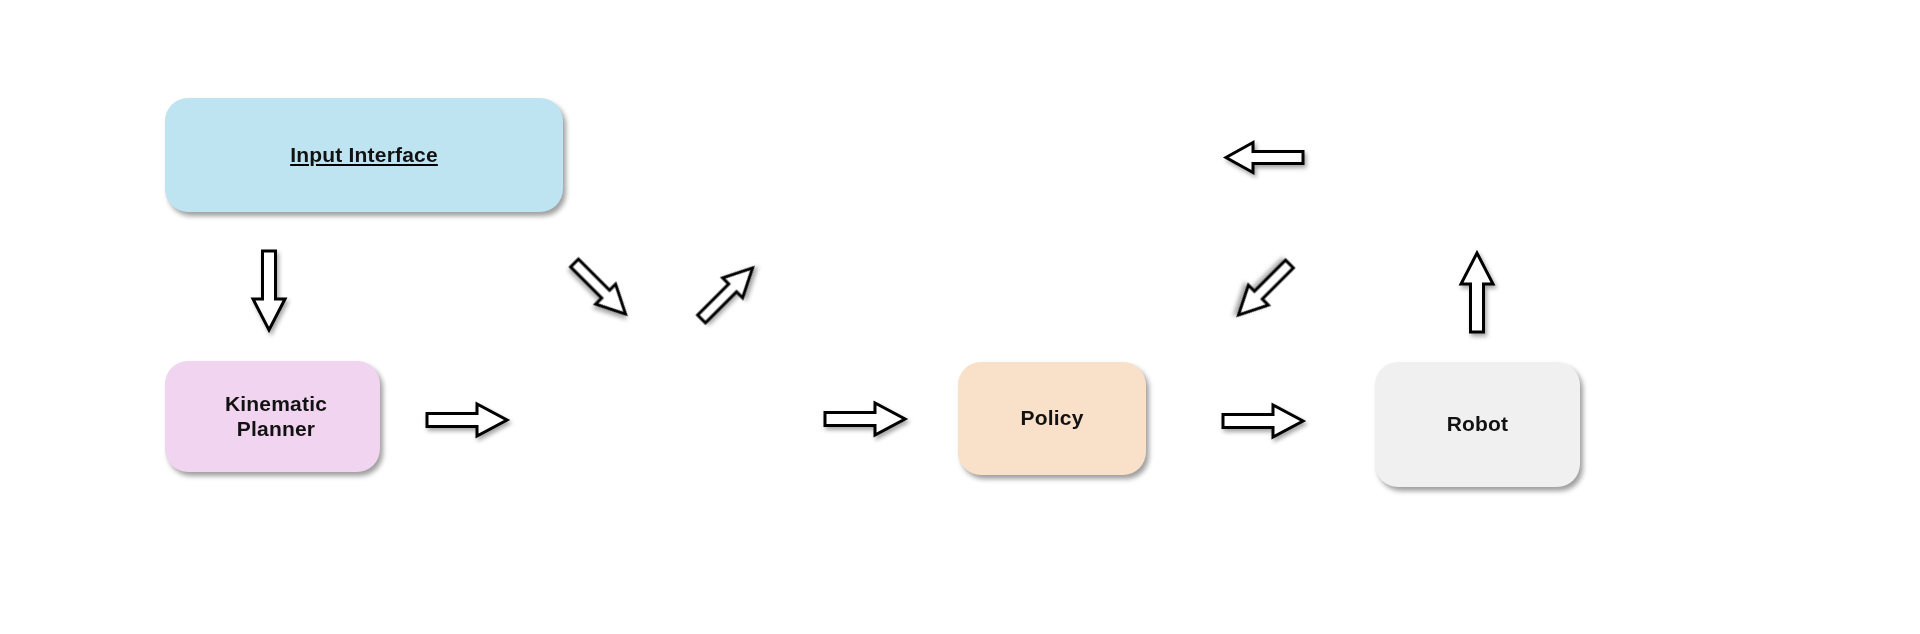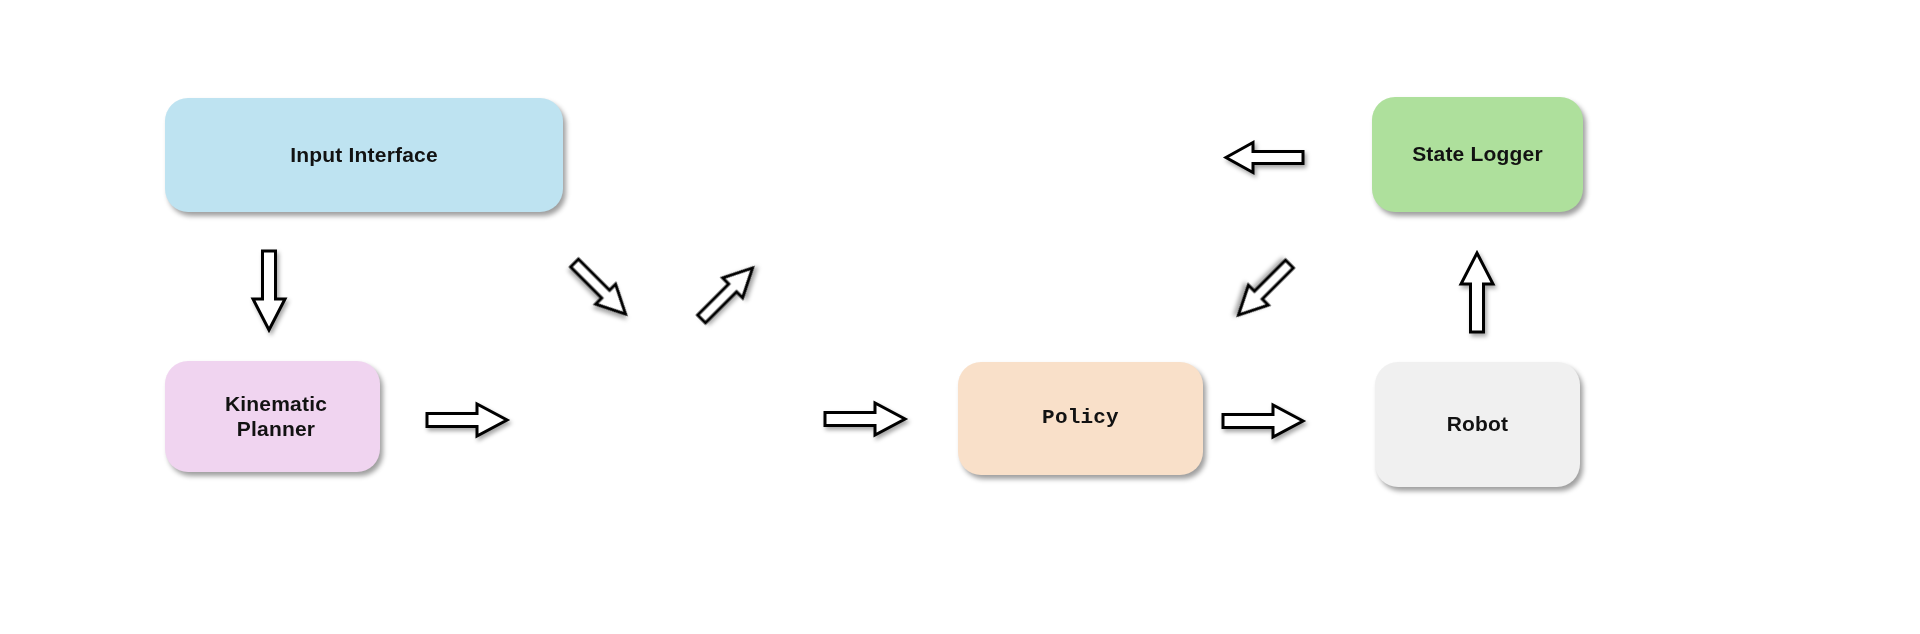--- a/index.html
+++ b/index.html
@@ -53,7 +53,7 @@
   }
 
   
-  #n-input       { left: 165px;  top: 98px;  width: 398px; height: 114px; background: #BEE3F1; }
+  #n-input       { left: 165px;  top: 98px;  width: 398px; height: 114px; background: #BEE3F1; text-decoration: underline; }
   #n-output      { left: 767px;  top: 98px;  width: 400px; height: 114px; background: #BEE3F1; }
   #n-statelogger { left: 1372px; top: 97px;  width: 211px; height: 115px; background: #AEE09C; }
   #n-kinematic   { left: 165px;  top: 361px; width: 208px; height: 111px; background: #F0D4F0; padding-left: 7px; }

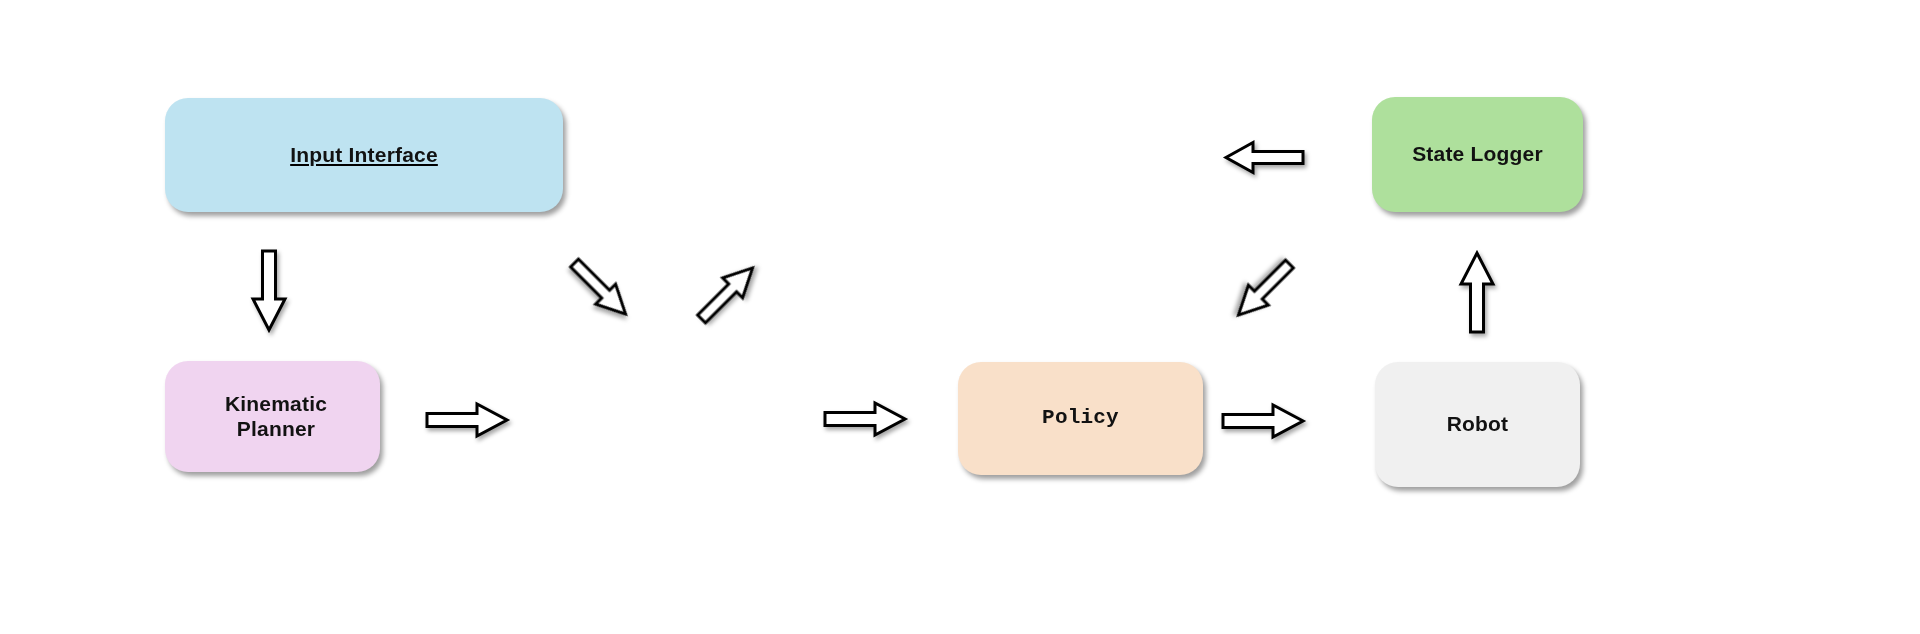--- a/index.html
+++ b/index.html
@@ -80,9 +80,6 @@
   <div class="node" id="n-input">
     <span class="label">Input Interface</span>
   </div>
-  <div class="node" id="n-statelogger">
-    <span class="label">State Logger</span>
-  </div>
   <div class="node" id="n-kinematic">
     <span class="label">Kinematic
 Planner</span>

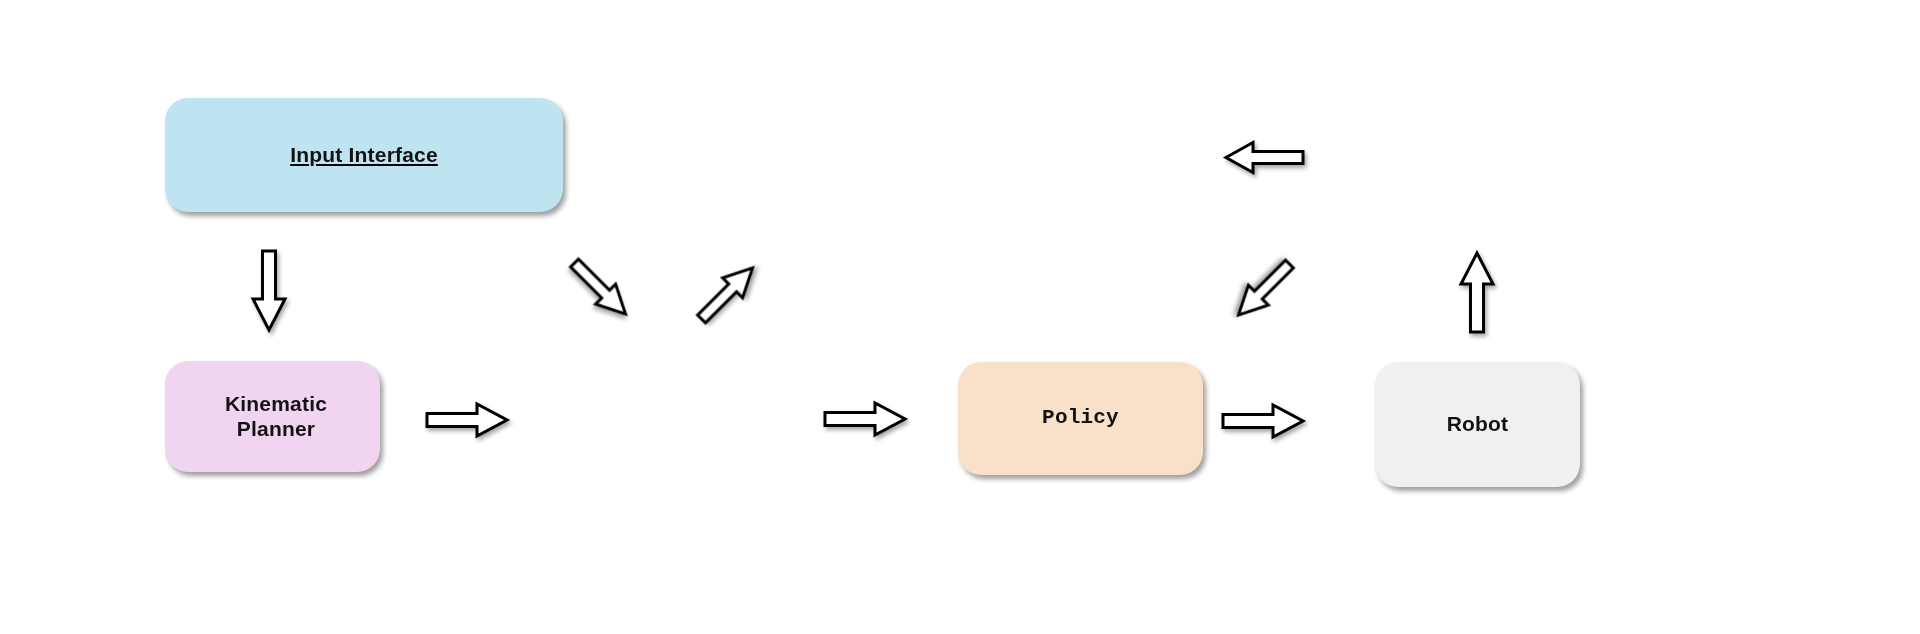--- a/index.html
+++ b/index.html
@@ -58,7 +58,7 @@
   #n-statelogger { left: 1372px; top: 97px;  width: 211px; height: 115px; background: #AEE09C; }
   #n-kinematic   { left: 165px;  top: 361px; width: 208px; height: 111px; background: #F0D4F0; padding-left: 7px; }
   #n-motion      { left: 562px;  top: 358px; width: 208px; height: 115px; background: #AEE09C; }
-  #n-policy      { left: 958px;  top: 362px; width: 245px; height: 113px; background: #F9E0C9; font-family: Liberation Mono, monospace; }
+  #n-policy      { left: 958px;  top: 362px; width: 188px; height: 113px; background: #F9E0C9; }
   #n-robot       { left: 1375px; top: 362px; width: 205px; height: 125px; background: #F0F0F0; }
 
   

